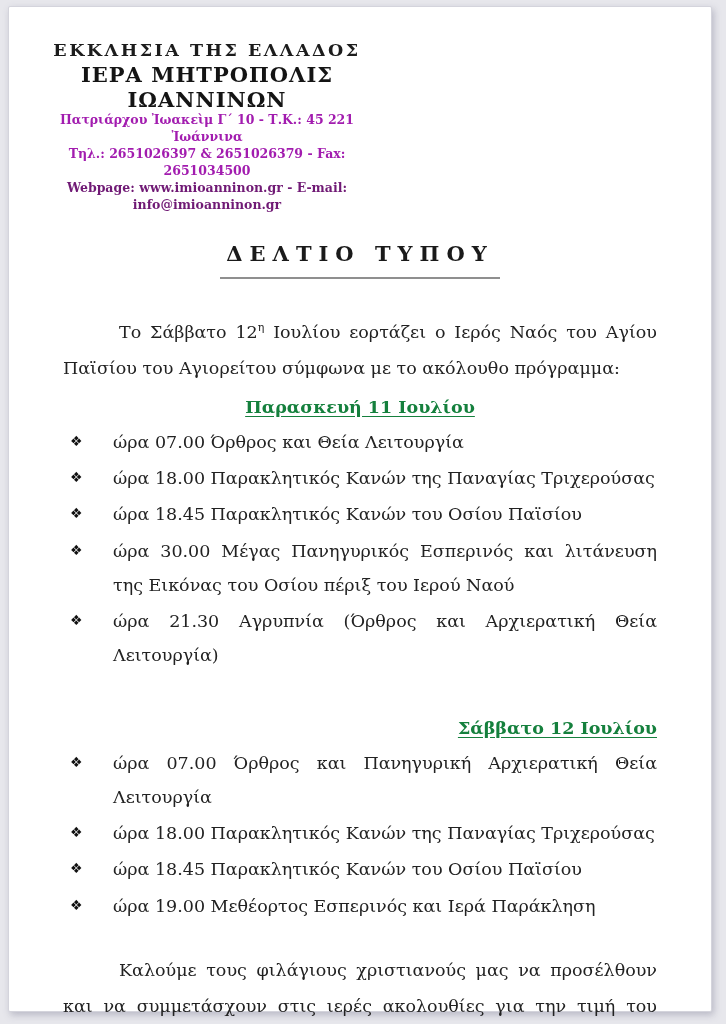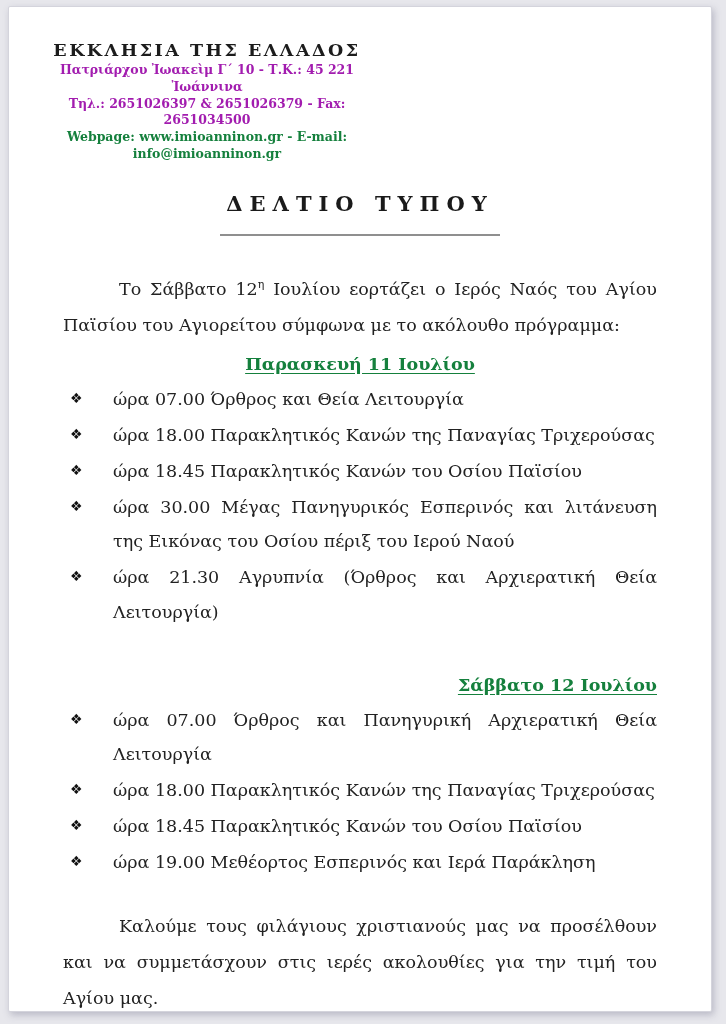--- a/index.html
+++ b/index.html
@@ -117,6 +117,7 @@
 
   <div class="letterhead">
     <div class="lh-church">ΕΚΚΛΗΣΙΑ ΤΗΣ ΕΛΛΑΔΟΣ</div>
+    <div class="lh-metropolis">ΙΕΡΑ ΜΗΤΡΟΠΟΛΙΣ ΙΩΑΝΝΙΝΩΝ</div>
     <div class="lh-small">Πατριάρχου Ἰωακεὶμ Γ΄ 10 -  Τ.Κ.: 45 221 Ἰωάννινα</div>
     <div class="lh-small">Τηλ.: 2651026397 &amp; 2651026379 - Fax: 2651034500</div>
     <div class="lh-small lh-web">Webpage: www.imioanninon.gr -  E-mail:  info@imioanninon.gr</div>

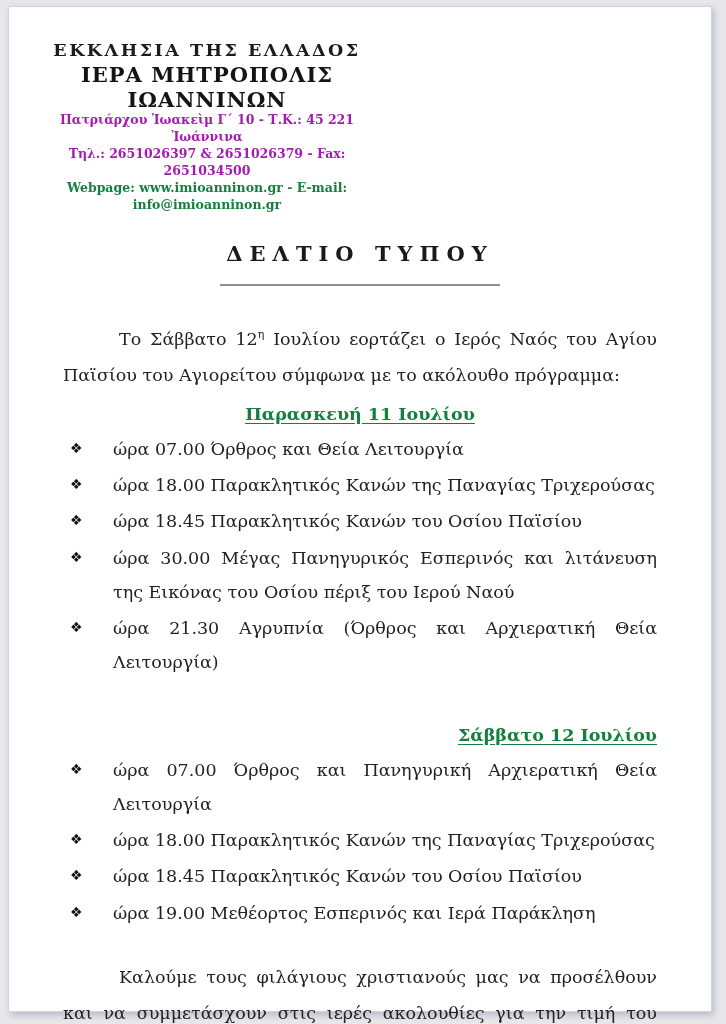--- a/index.html
+++ b/index.html
@@ -45,7 +45,7 @@
     line-height: 1.35;
     color: #a21caf;
   }
-  .lh-web { color: #15803d; }
+  .lh-web { color: #701a75; }
   .doc-title {
     text-align: center;
     margin-top: 28px;

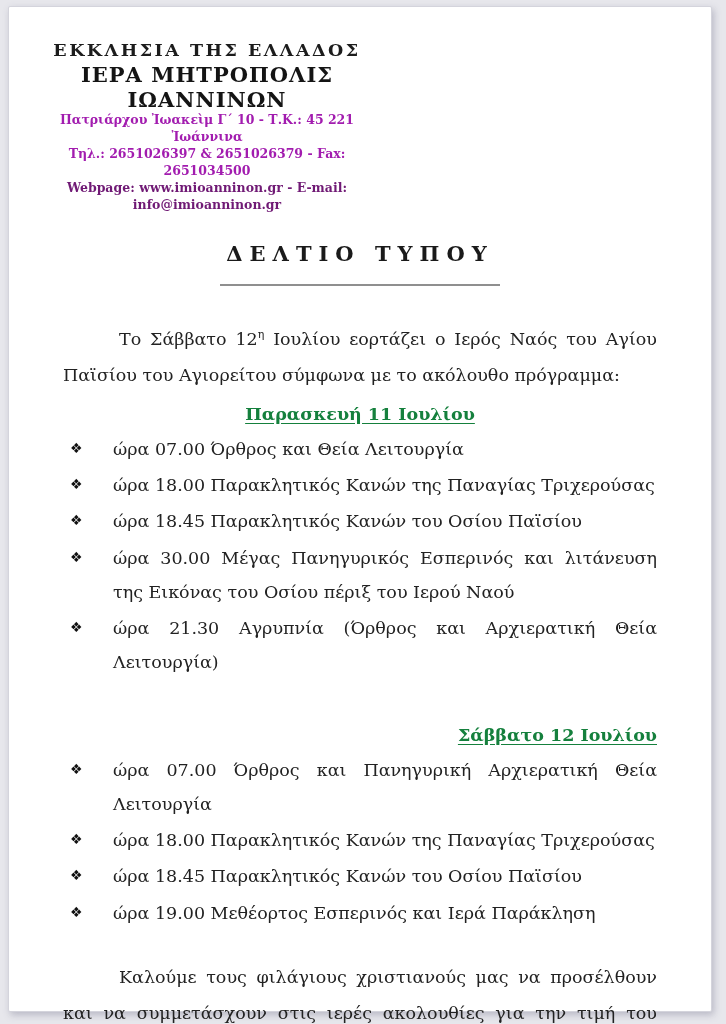--- a/index.html
+++ b/index.html
@@ -56,7 +56,7 @@
     font-weight: bold;
     letter-spacing: 7px;
     color: #1a1a1a;
-    padding: 0 6px 18px 6px;
+    padding: 0 6px 11px 6px;
     border-bottom: 2px solid #8f8f8f;
   }
   .intro {

